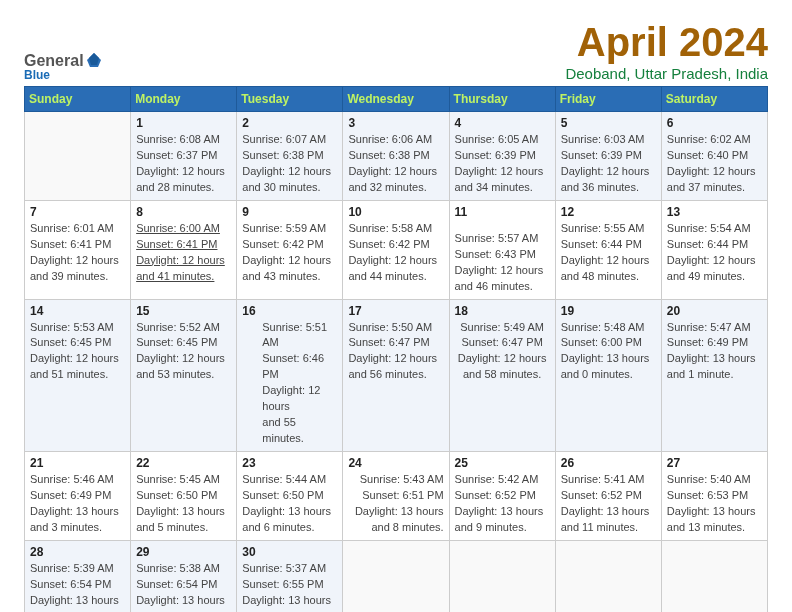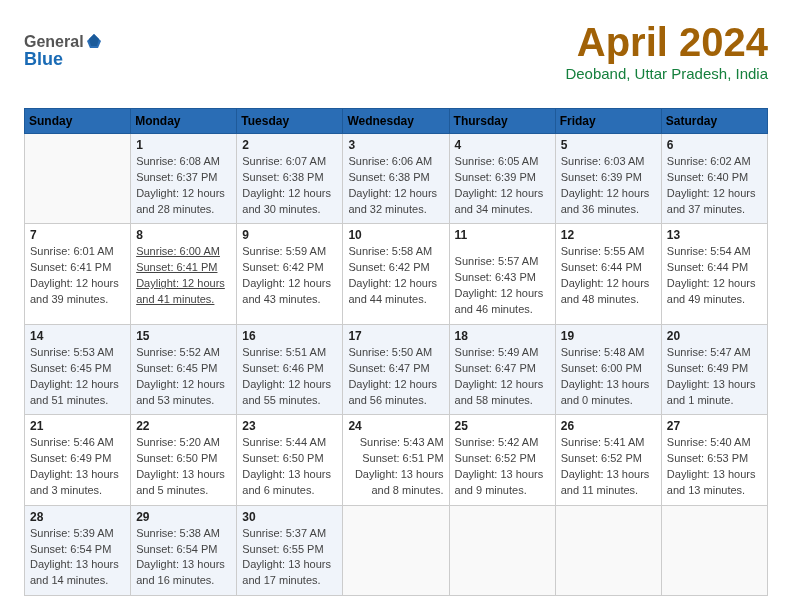--- a/index.html
+++ b/index.html
@@ -20,8 +20,8 @@
     .header {
       display: flex;
       justify-content: space-between;
-      align-items: center;
-      margin-bottom: 26px;
+      align-items: flex-end;
+      margin-bottom: 4px;
     }
     .logo {
       display: flex;

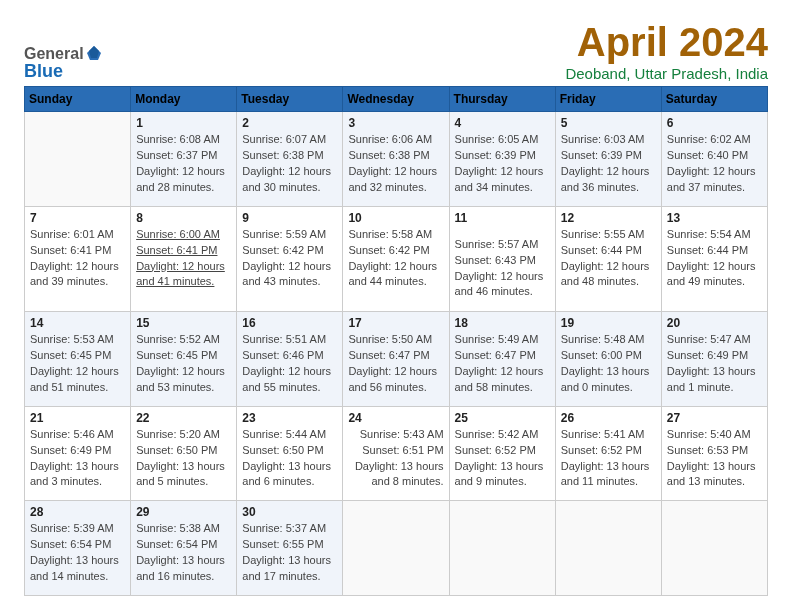--- a/index.html
+++ b/index.html
@@ -99,7 +99,7 @@
             <polygon points="9,2 14,7 12,14 6,14 4,7" fill="#1a5a9a"></polygon>
           </svg>
         </div>
-        <span class="logo-blue" style="font-size:18px;margin-top:-2px;">Blue</span>
+        <span class="logo-blue" style="font-size:12px;margin-top:-2px;">Blue</span>
       </div>
     </div>
     <div class="title-area">

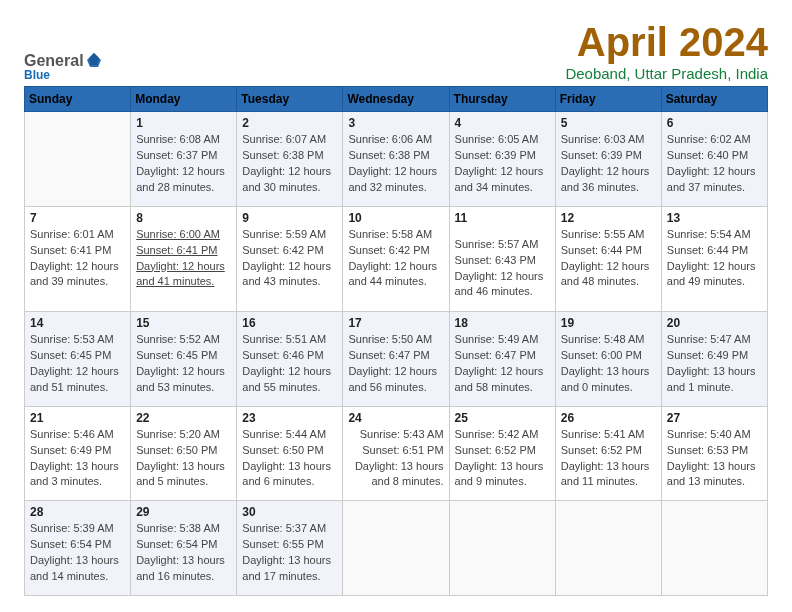--- a/index.html
+++ b/index.html
@@ -51,7 +51,7 @@
     }
     .calendar th {
       background-color: #2a6db5;
-      color: #000000;
+      color: #bef264;
       font-size: 12px;
       padding: 5px 4px;
       text-align: left;

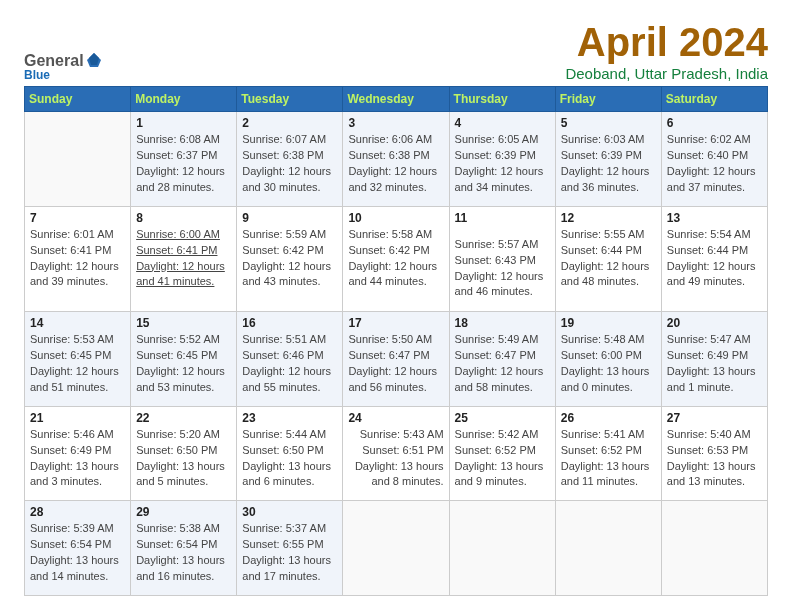--- a/index.html
+++ b/index.html
@@ -234,7 +234,7 @@
           </td>
           <td>
             <span class="day-num">16</span>
-            <div class="day-info" style="white-space: pre-line;">Sunrise: 5:51 AM
+            <div class="day-info" style="white-space: pre-line; margin-left: 20px;">Sunrise: 5:51 AM
 Sunset: 6:46 PM
 Daylight: 12 hours
 and 55 minutes.</div>

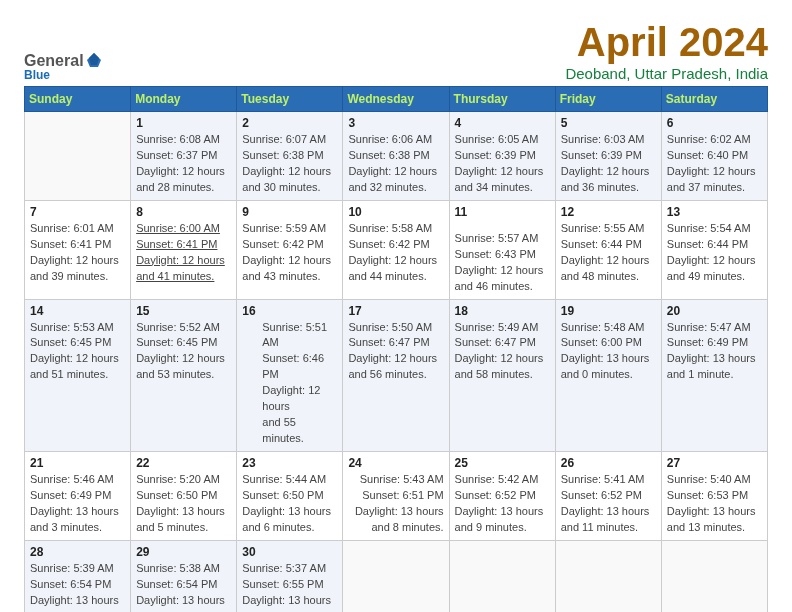--- a/index.html
+++ b/index.html
@@ -248,7 +248,7 @@
           </td>
           <td>
             <span class="day-num">18</span>
-            <div class="day-info" style="white-space: pre-line;">Sunrise: 5:49 AM
+            <div class="day-info" style="white-space: pre-line; text-align: center;">Sunrise: 5:49 AM
 Sunset: 6:47 PM
 Daylight: 12 hours
 and 58 minutes.</div>

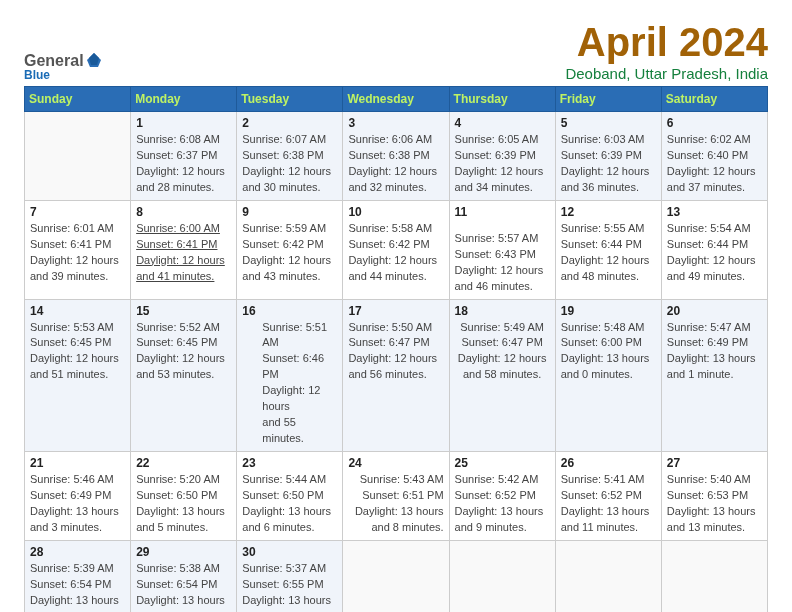--- a/index.html
+++ b/index.html
@@ -278,7 +278,7 @@
           </td>
           <td>
             <span class="day-num">22</span>
-            <div class="day-info" style="white-space: pre-line;">Sunrise: 5:20 AM
+            <div class="day-info" style="white-space: pre-line;">Sunrise: 5:45 AM
 Sunset: 6:50 PM
 Daylight: 13 hours
 and 5 minutes.</div>

